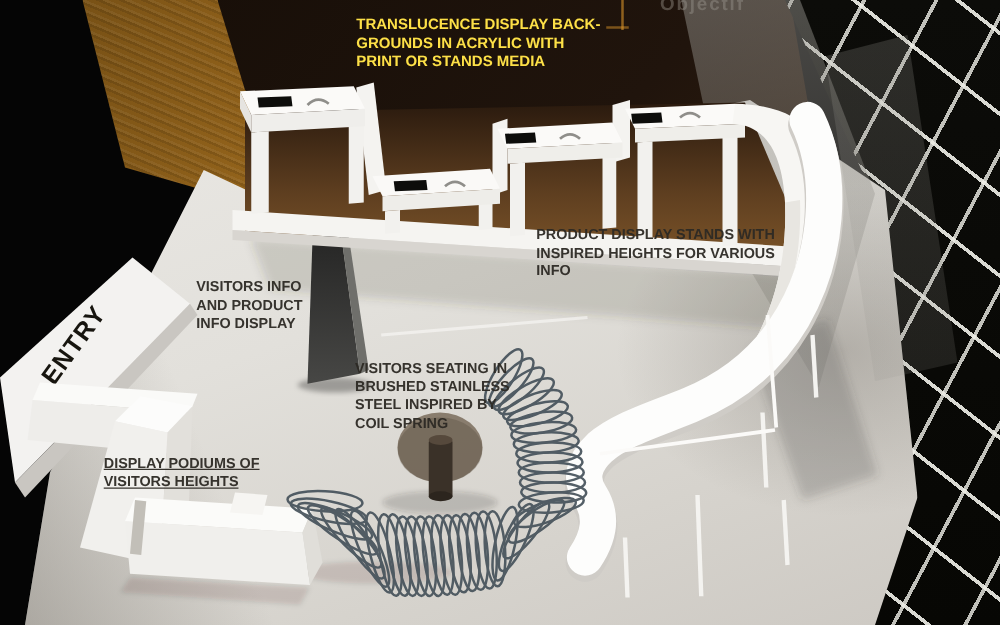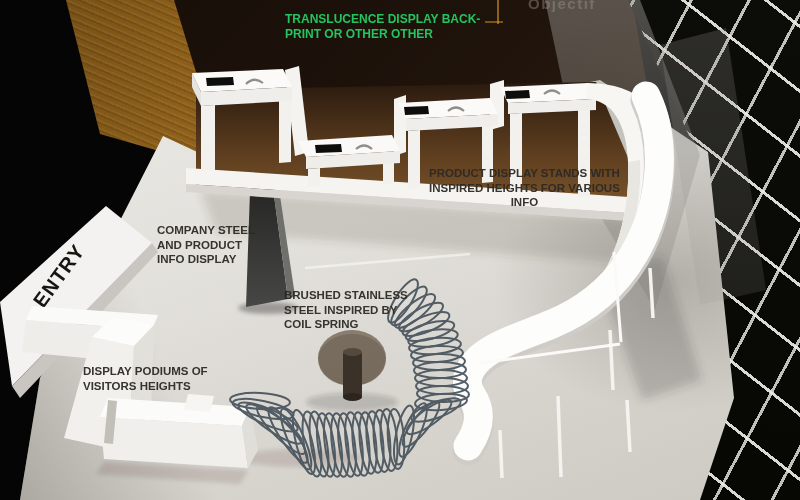--- a/index.html
+++ b/index.html
@@ -38,7 +38,7 @@
   svg.structures{position:absolute;inset:0;}
   .lbl{position:absolute;font-weight:bold;font-size:11.5px;line-height:14.5px;
        color:rgba(44,41,36,.95);white-space:nowrap;}
-  .lbl-light{color:#22c55e;font-size:12px;line-height:15px;}
+  .lbl-light{color:#fde047;font-size:12px;line-height:15px;}
   .entry-text{font-weight:bold;font-size:20px;letter-spacing:1px;fill:#17150f;}
 </style>
 </head>

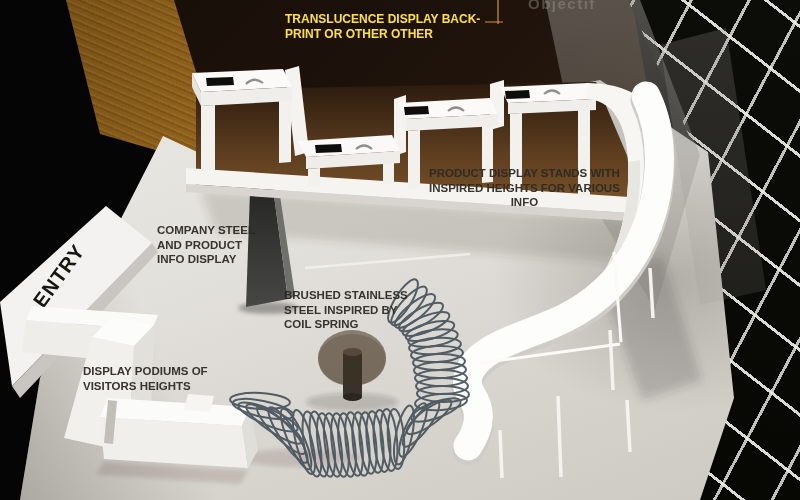--- a/index.html
+++ b/index.html
@@ -226,6 +226,7 @@
 
   <div class="lbl lbl-light" style="left:285px;top:12px;">
     <div>TRANSLUCENCE DISPLAY BACK-</div>
+    <div>GROUNDS IN ACRYLIC WITH</div>
     <div>PRINT OR OTHER OTHER</div>
   </div>
 

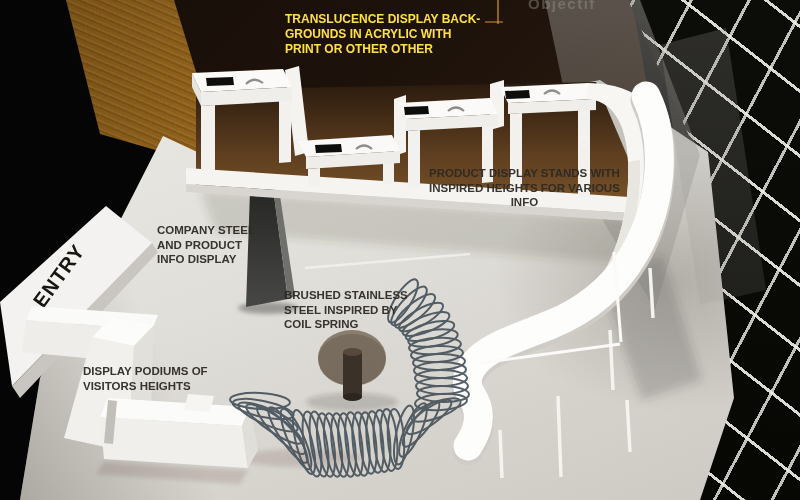--- a/index.html
+++ b/index.html
@@ -227,7 +227,7 @@
   <div class="lbl lbl-light" style="left:285px;top:12px;">
     <div>TRANSLUCENCE DISPLAY BACK-</div>
     <div>GROUNDS IN ACRYLIC WITH</div>
-    <div>PRINT OR OTHER OTHER</div>
+    <div>PRINT OR STANDS MEDIA</div>
   </div>
 
   <div class="lbl" style="left:429px;top:166px;text-align:center;">

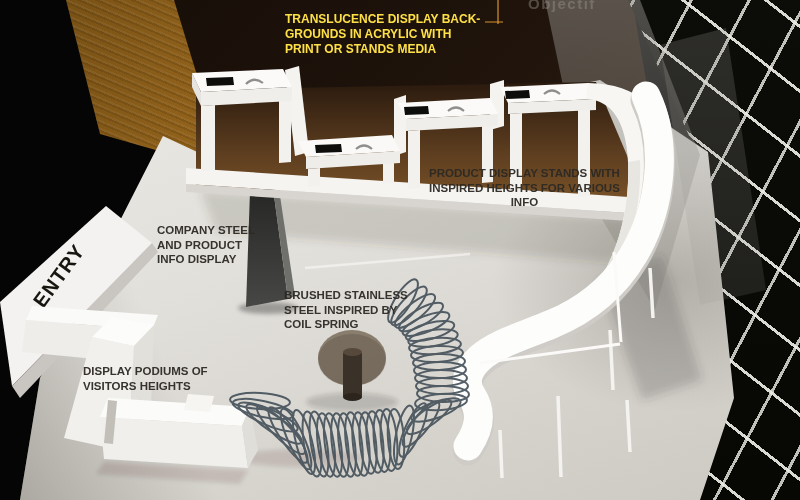--- a/index.html
+++ b/index.html
@@ -230,7 +230,7 @@
     <div>PRINT OR STANDS MEDIA</div>
   </div>
 
-  <div class="lbl" style="left:429px;top:166px;text-align:center;">
+  <div class="lbl" style="left:429px;top:181px;">
     <div>PRODUCT DISPLAY STANDS WITH</div>
     <div>INSPIRED HEIGHTS FOR VARIOUS</div>
     <div>INFO</div>

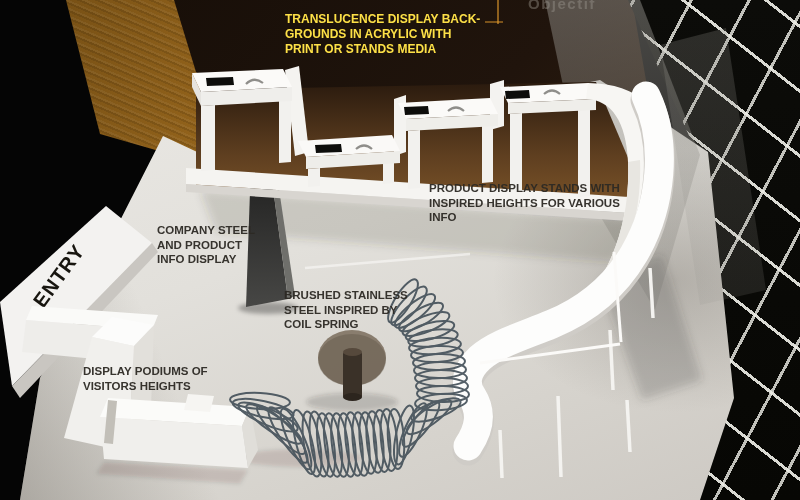--- a/index.html
+++ b/index.html
@@ -237,7 +237,7 @@
   </div>
 
   <div class="lbl" style="left:157px;top:223px;">
-    <div>COMPANY STEEL</div>
+    <div>VISITORS INFO</div>
     <div>AND PRODUCT</div>
     <div>INFO DISPLAY</div>
   </div>

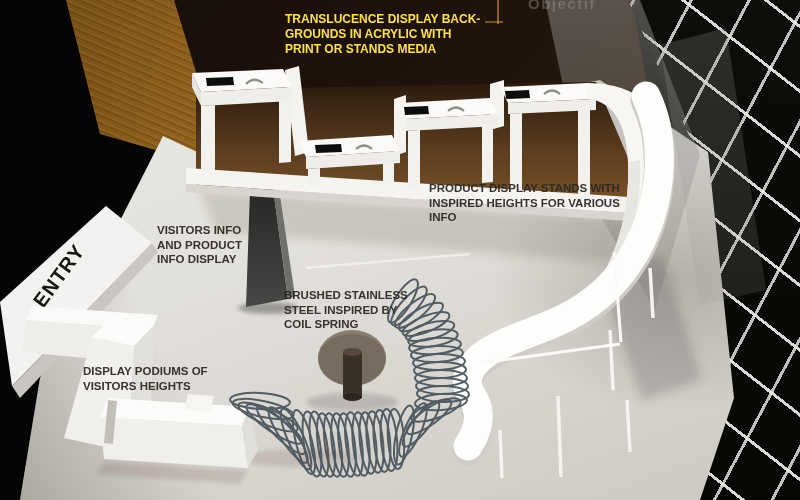--- a/index.html
+++ b/index.html
@@ -243,6 +243,7 @@
   </div>
 
   <div class="lbl" style="left:284px;top:288px;">
+    <div>VISITORS SEATING IN</div>
     <div>BRUSHED STAINLESS</div>
     <div>STEEL INSPIRED BY</div>
     <div>COIL SPRING</div>

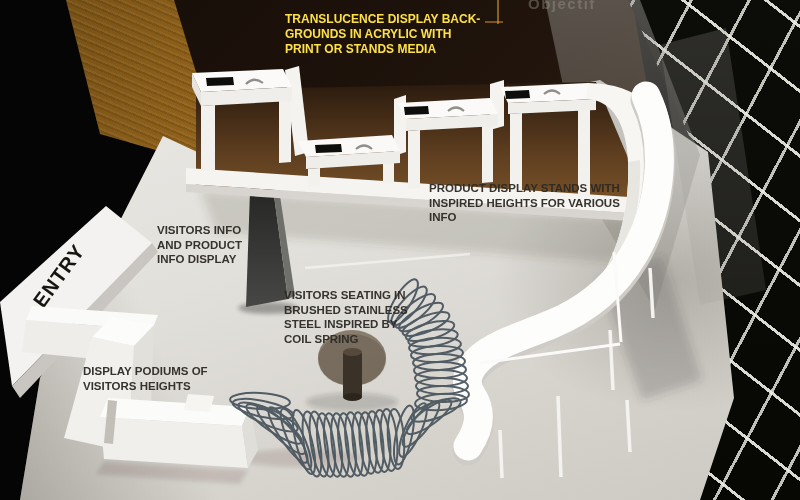--- a/index.html
+++ b/index.html
@@ -249,7 +249,7 @@
     <div>COIL SPRING</div>
   </div>
 
-  <div class="lbl" style="left:83px;top:364px;">
+  <div class="lbl" style="left:83px;top:364px;text-decoration:underline;">
     <div>DISPLAY PODIUMS OF</div>
     <div>VISITORS HEIGHTS</div>
   </div>

